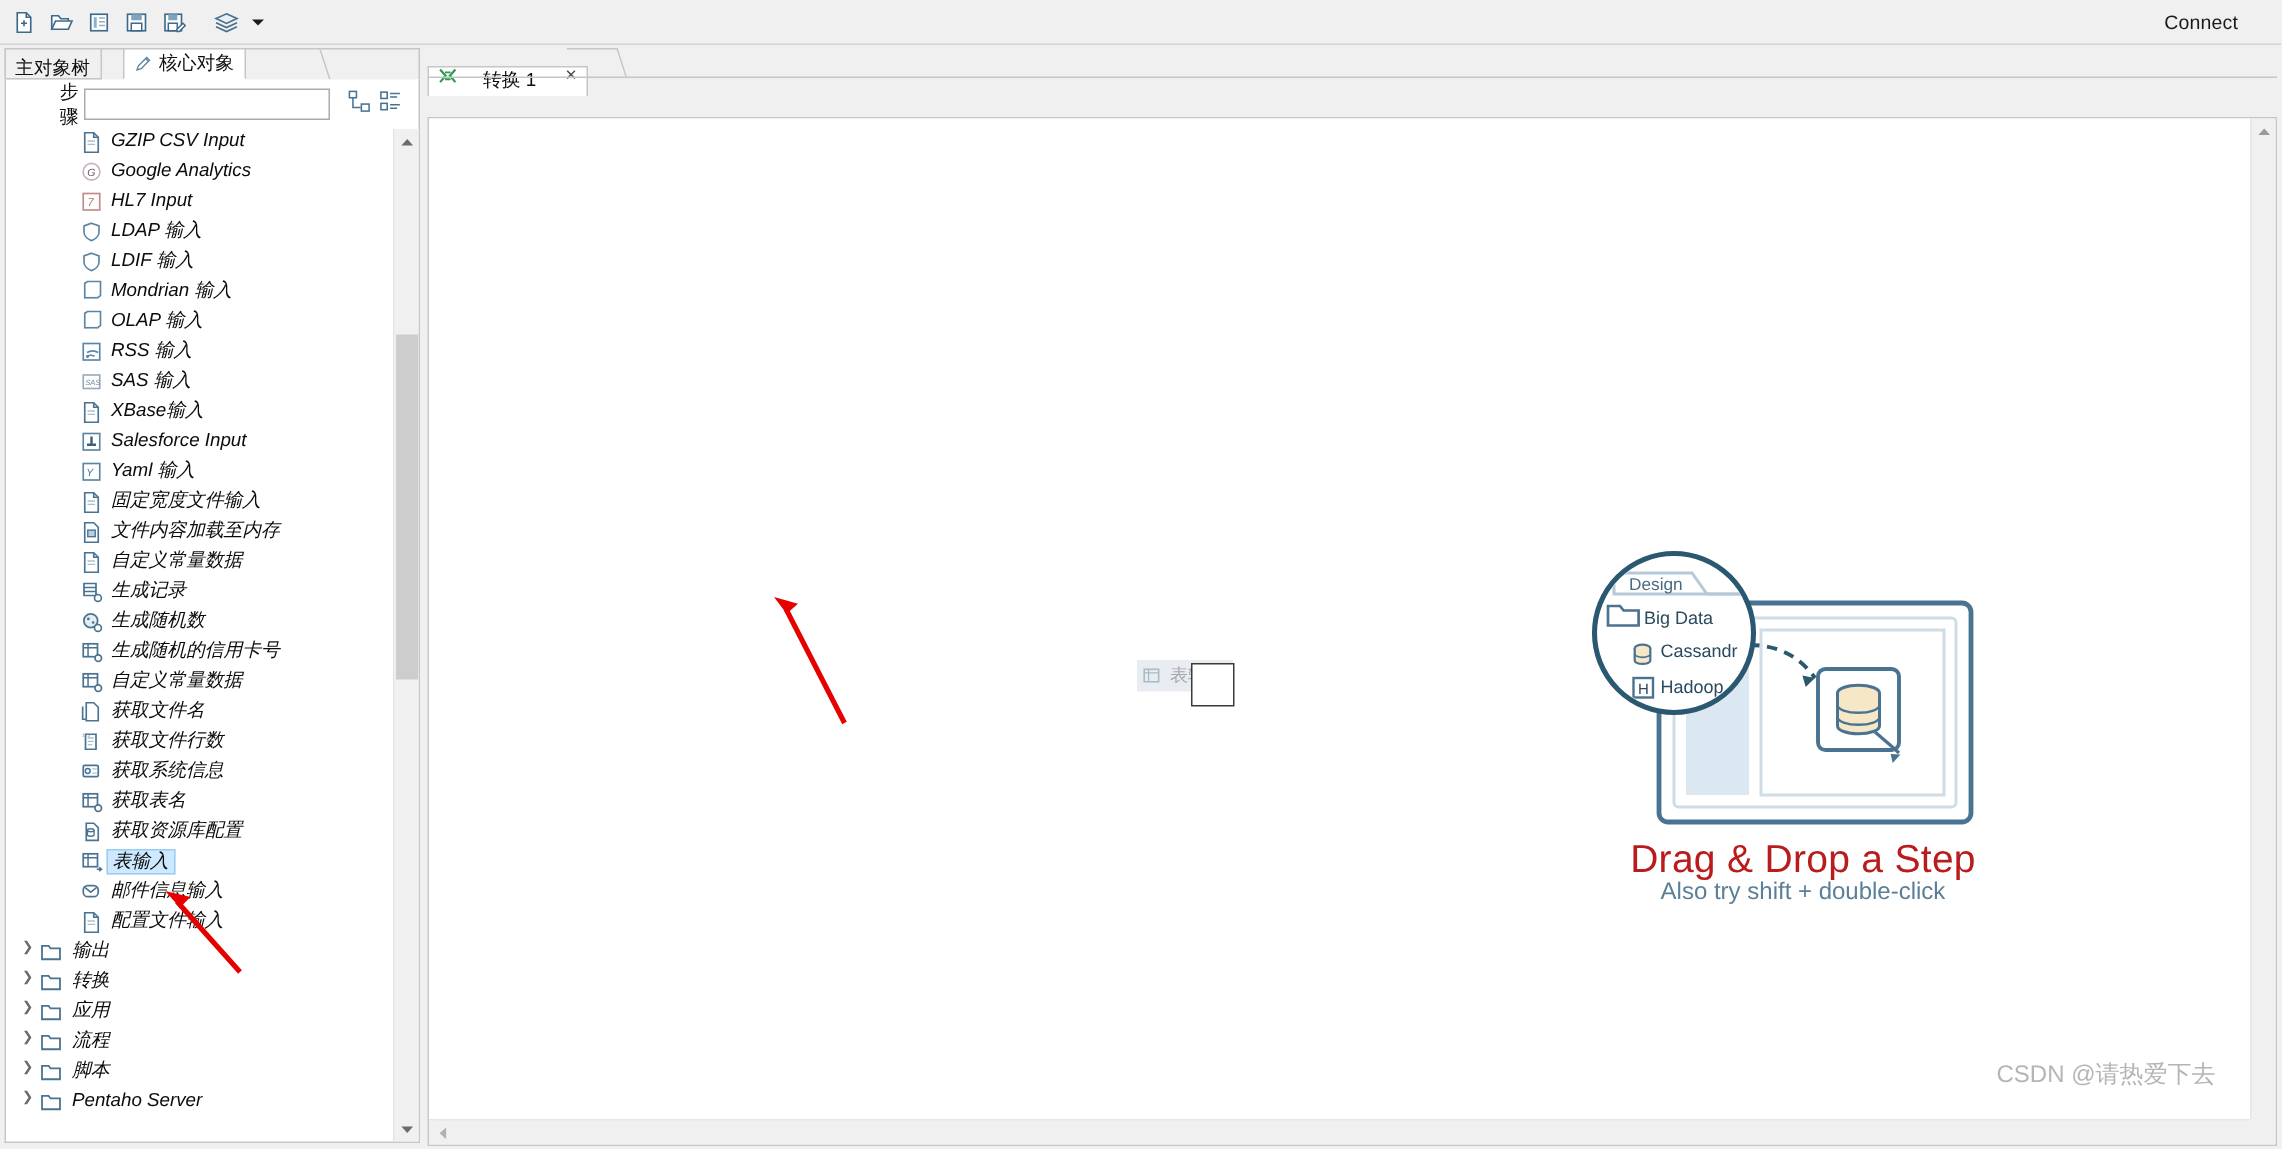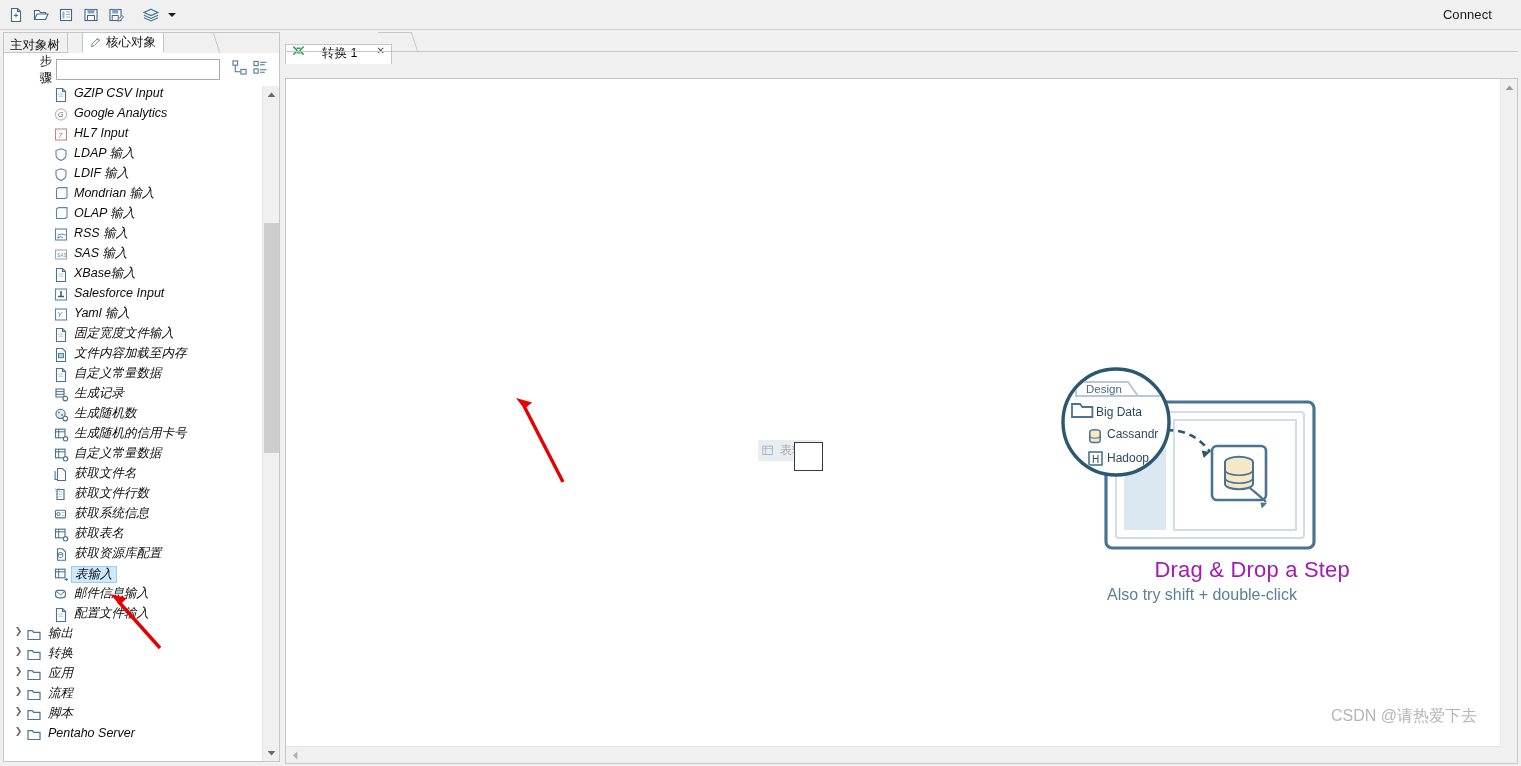--- a/index.html
+++ b/index.html
@@ -204,7 +204,7 @@
   .illus { position: absolute; left: 768px; top: 285px; width: 296px; height: 250px; }
   .illus-title {
     position: absolute; left: 768px; top: 478px; width: 296px;
-    text-align: right; font-size: 22px; color: #a21caf; letter-spacing: .2px;
+    text-align: center; font-size: 26px; color: #b91c1c; letter-spacing: .2px;
   }
   .illus-sub {
     position: absolute; left: 768px; top: 507px; width: 296px;

